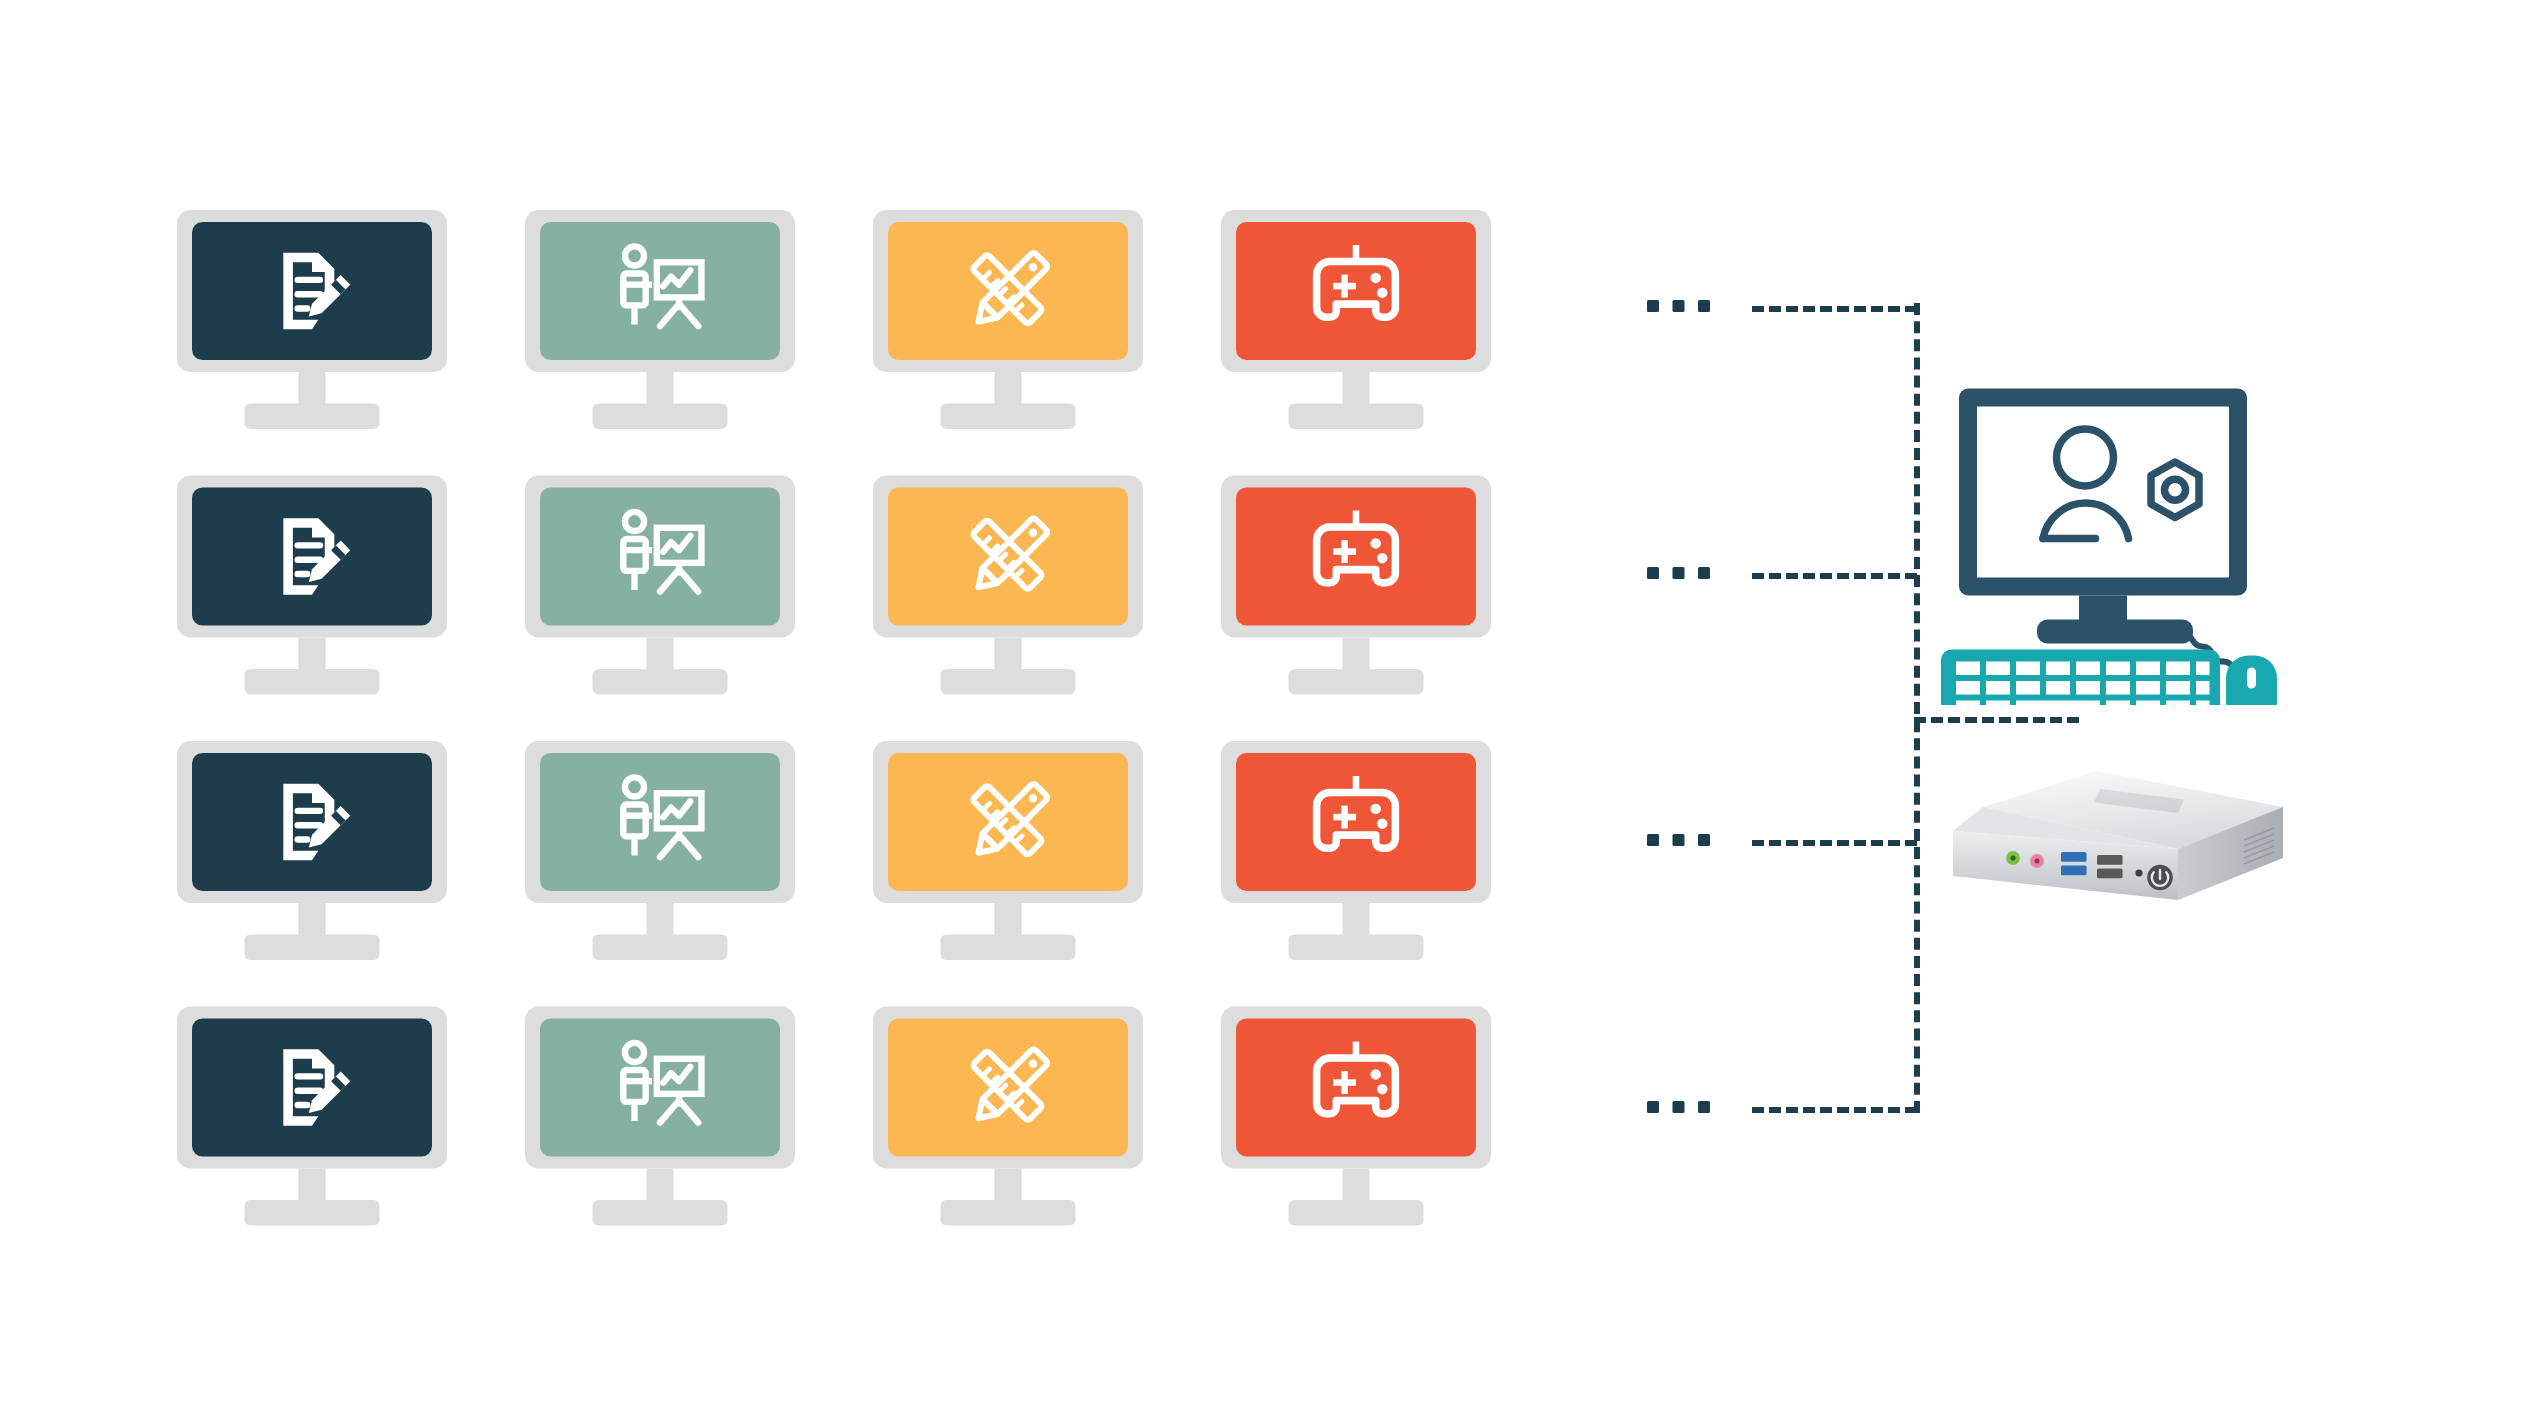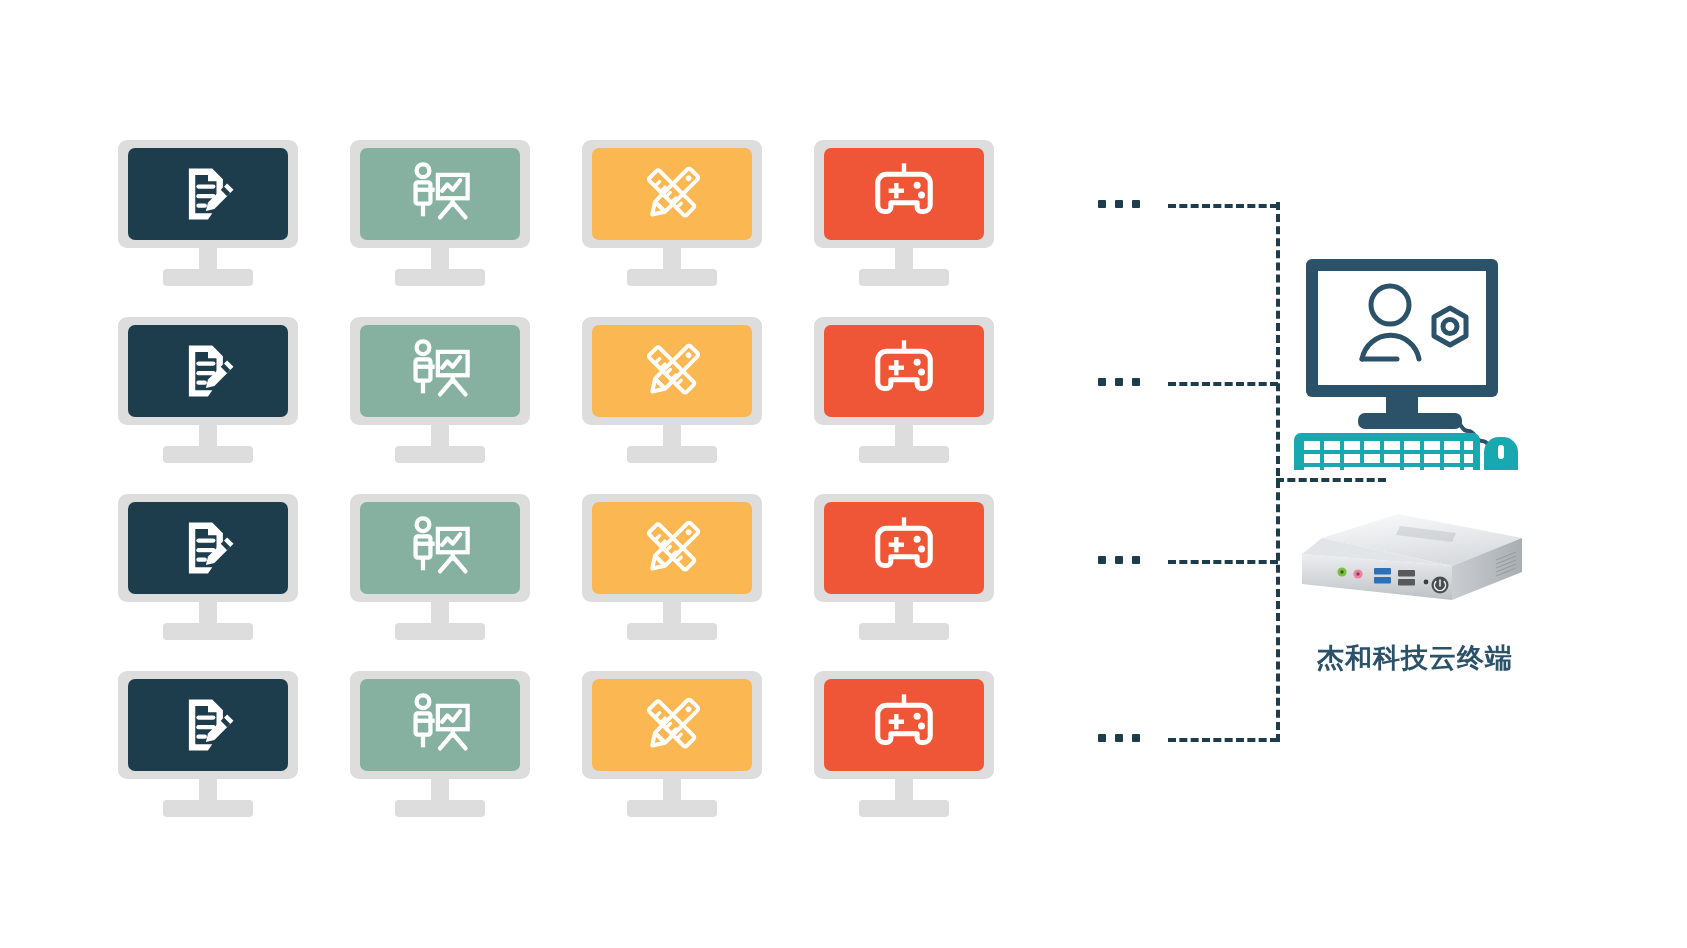--- a/index.html
+++ b/index.html
@@ -608,7 +608,6 @@
       </svg>
     </div>
 
-    <div class="terminal-caption">杰和科技云终端</div>
   </div>
 
 </div>

